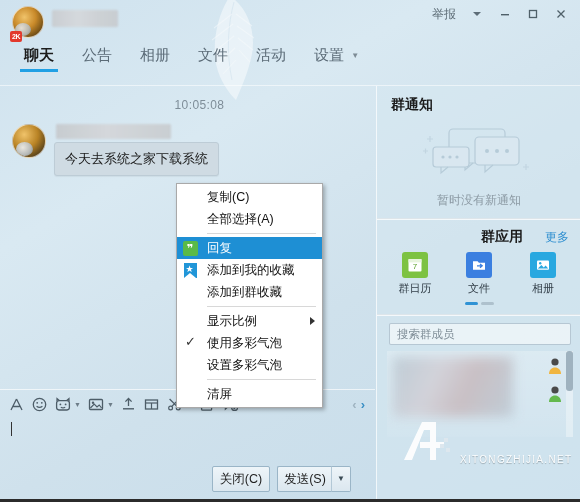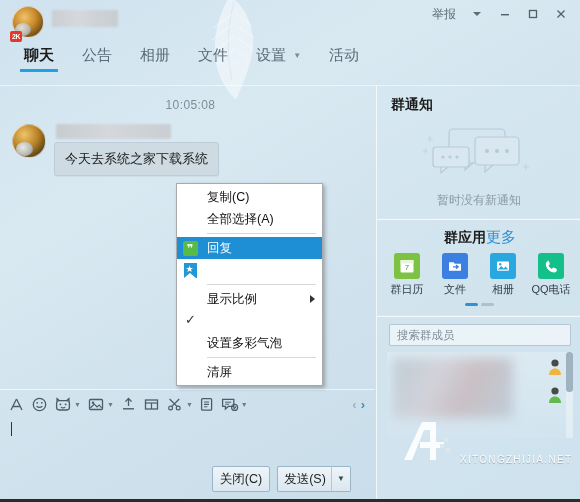--- a/index.html
+++ b/index.html
@@ -307,11 +307,11 @@
       <div class="tab"><span>公告</span></div>
       <div class="tab"><span>相册</span></div>
       <div class="tab"><span>文件</span></div>
+      <div class="tab"><span>活动</span></div>
       <div class="tab">
         <span>设置</span>
         <span class="caret">▼</span>
       </div>
-      <div class="tab"><span>活动</span></div>
     </div>
     <div class="hdr-sep"></div>
   </div>

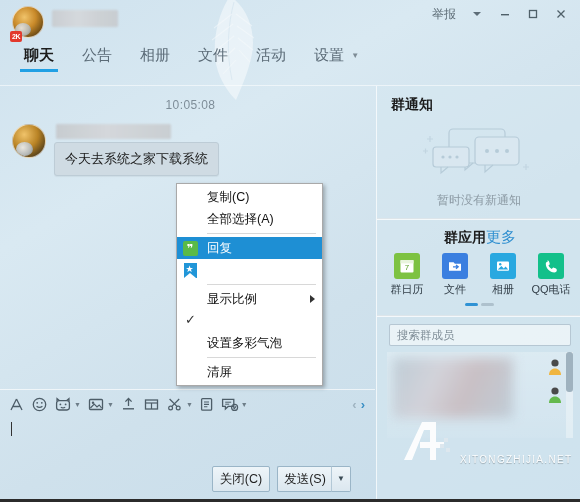--- a/index.html
+++ b/index.html
@@ -70,7 +70,7 @@
   
   .chatpane{position:absolute;left:0;top:86px;width:375px;height:303px;overflow:hidden;}
   .msg-time{
-    position:absolute;left:3px;top:12px;width:375px;text-align:center;
+    position:absolute;left:12px;top:12px;width:375px;text-align:center;
     color:#7e8d98;font-size:12px;letter-spacing:.4px;
   }
   .msg-row{position:absolute;left:12px;top:38px;display:flex;align-items:flex-start;gap:8px;}

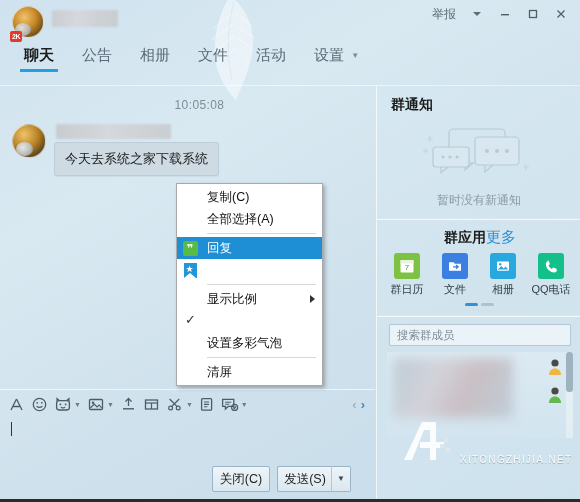--- a/index.html
+++ b/index.html
@@ -186,7 +186,7 @@
   .side-divider{height:1px;background:rgba(255,255,255,.75);margin:9px 0 0 0;
     border-top:1px solid rgba(150,170,185,.25);}
   .apps-head{
-    display:flex;align-items:baseline;justify-content:center;padding:8px 12px 0 14px;
+    display:flex;align-items:baseline;justify-content:flex-end;padding:8px 12px 0 14px;
   }
   .apps-more{color:#2f8fd0;font-size:15px;}
   .apps-row{

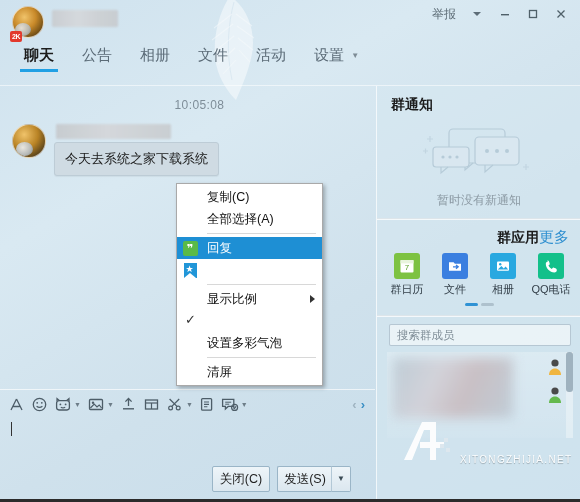--- a/index.html
+++ b/index.html
@@ -188,7 +188,7 @@
   .apps-head{
     display:flex;align-items:baseline;justify-content:flex-end;padding:8px 12px 0 14px;
   }
-  .apps-more{color:#2f8fd0;font-size:15px;}
+  .apps-more{color:#2f8fd0;font-size:12px;margin-left:22px;}
   .apps-row{
     display:flex;justify-content:space-around;padding:6px 6px 0 6px;
   }

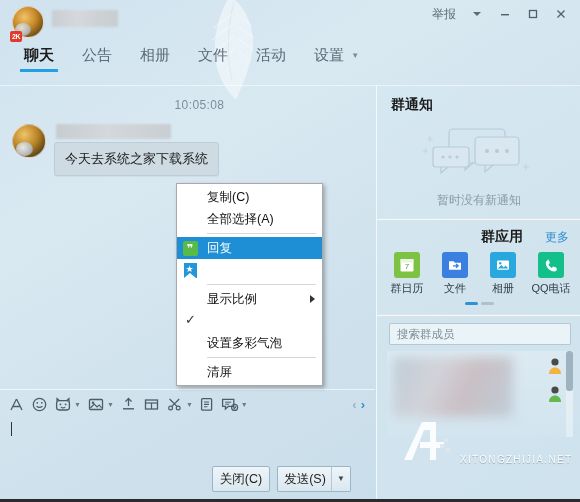--- a/index.html
+++ b/index.html
@@ -348,6 +348,7 @@
             <span class="st">★</span>
           </span>
       </span>
+      <span>添加到我的收藏</span>
     </div>
     <div class="ctx-sep"></div>
 

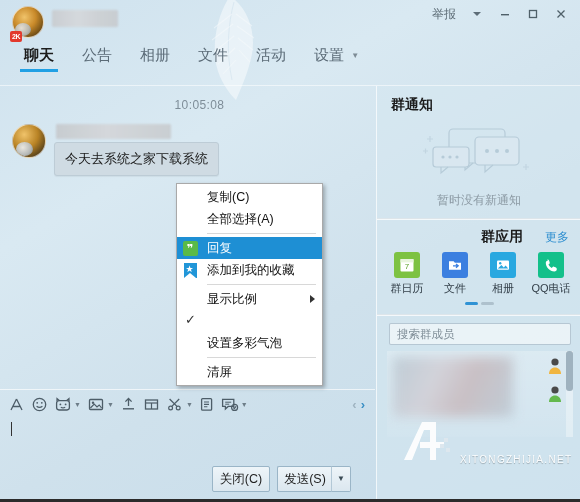--- a/index.html
+++ b/index.html
@@ -349,6 +349,9 @@
           </span>
       </span>
       <span>添加到我的收藏</span>
+    </div>
+    <div class="ctx-item">
+      <span>添加到群收藏</span>
     </div>
     <div class="ctx-sep"></div>
 

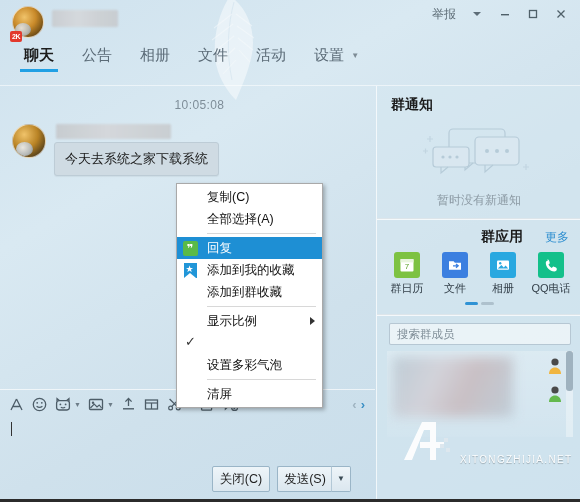--- a/index.html
+++ b/index.html
@@ -525,14 +525,6 @@
           </div>
           <div class="alab">相册</div>
         </div>
-        <div class="app">
-          <div class="aic" style="background:#13c08a;">
-            <svg width="18" height="18" viewBox="0 0 18 18">
-                <path d="M5.2 3.6 c1 0 1.7 .5 2 1.4 l.5 1.5 c.2 .6 0 1.1 -.5 1.5 l-.8 .6 c.8 1.6 1.9 2.7 3.4 3.4 l.6 -.8 c.4 -.5 .9 -.7 1.5 -.5 l1.5 .5 c.9 .3 1.4 1 1.4 2 0 1.3 -1 2.2 -2.4 2.2 -4.7 0 -8.6 -3.9 -8.6 -8.6 0 -1.4 .9 -2.4 2.2 -2.4 Z" fill="#fff"></path>
-              </svg>
-          </div>
-          <div class="alab">QQ电话</div>
-        </div>
       </div>
       <div class="dots">
         <span class="dot on"></span>

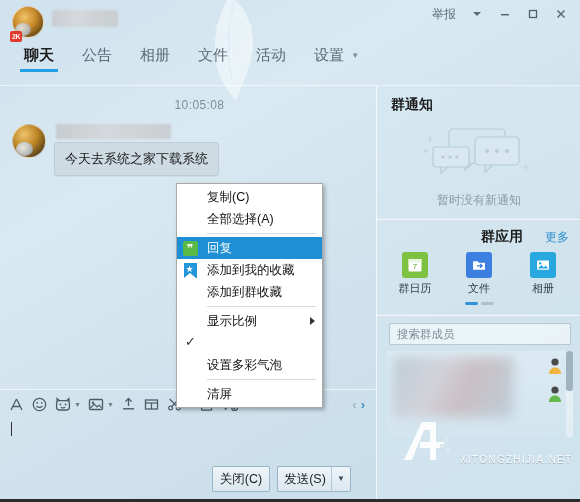--- a/index.html
+++ b/index.html
@@ -361,6 +361,7 @@
     </div>
     <div class="ctx-item">
       <span class="ctx-check">✓</span>
+      <span>使用多彩气泡</span>
     </div>
     <div class="ctx-item">
       <span>设置多彩气泡</span>

